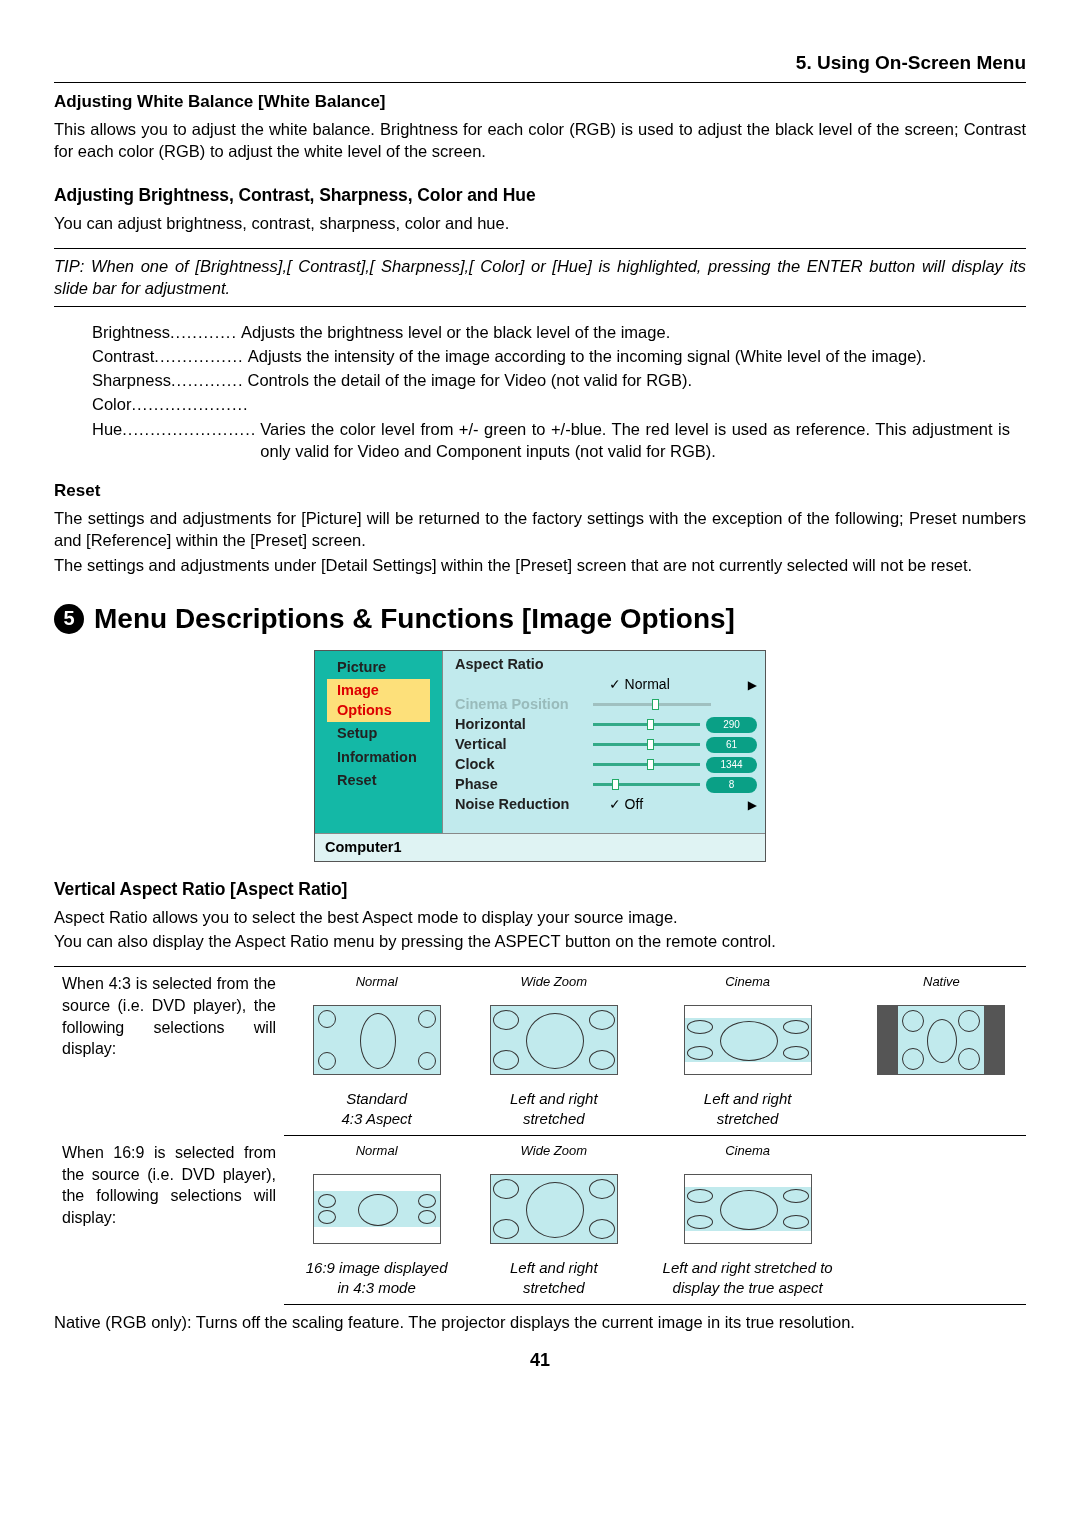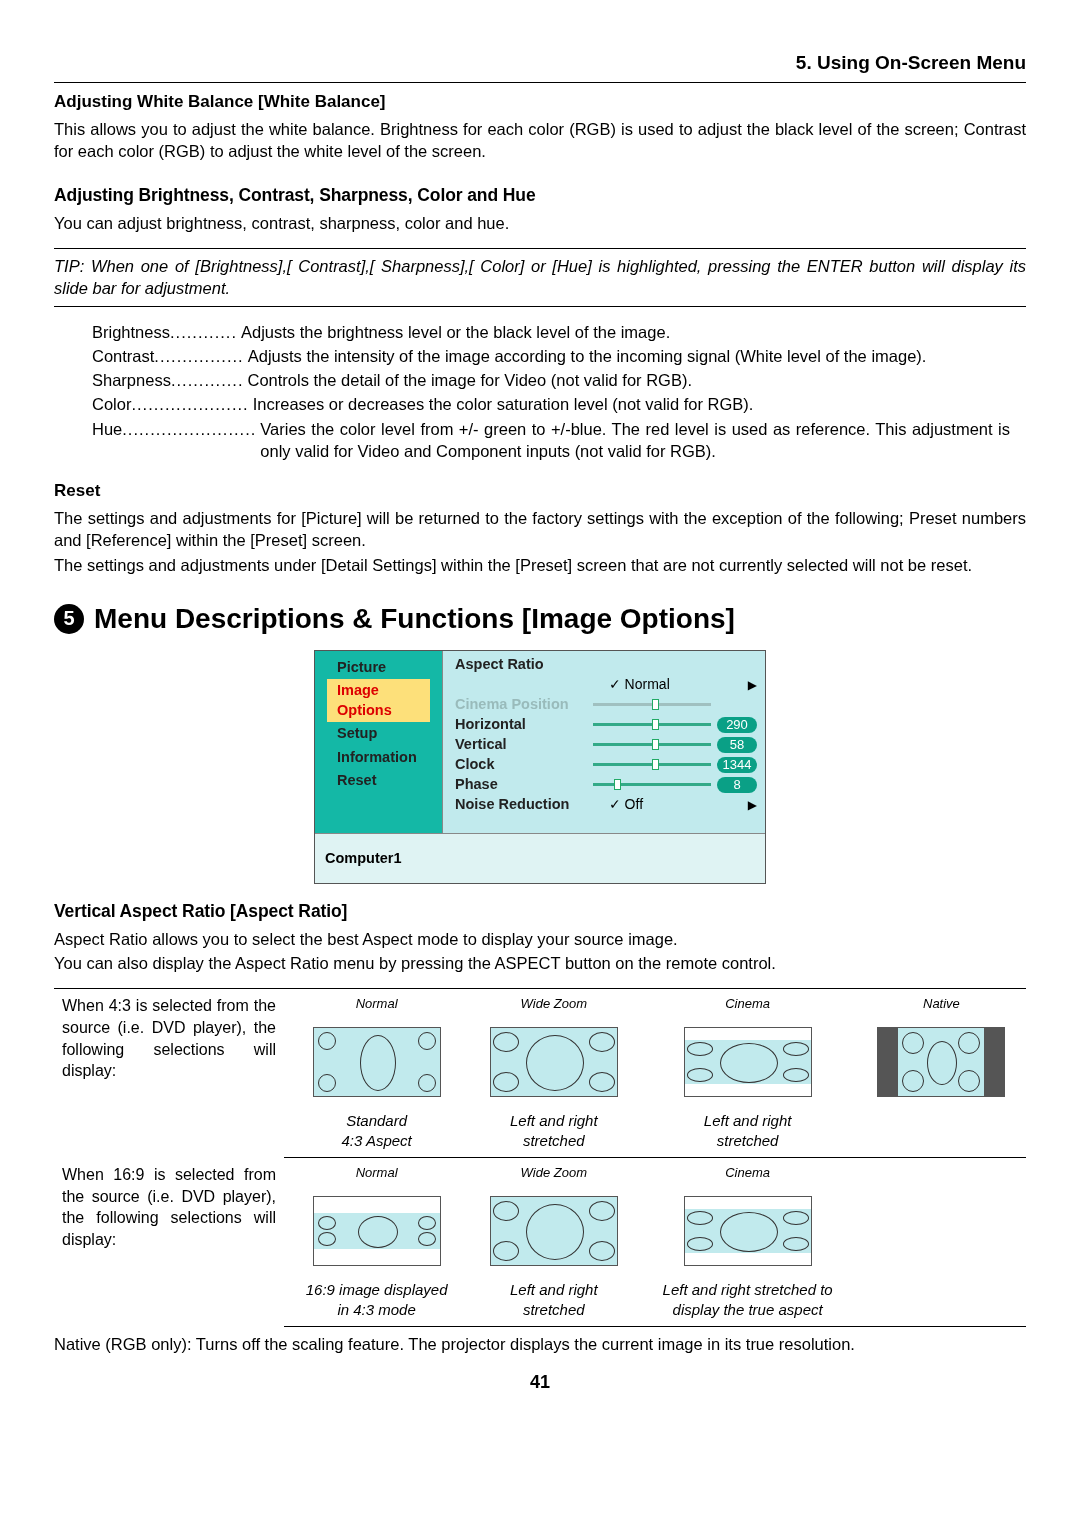--- a/index.html
+++ b/index.html
@@ -182,7 +182,6 @@
   <div class="def-row">
       <span class="def-term">Color</span>
       <span class="def-dots">.....................</span>
-      <span class="def-desc">Increases or decreases the color saturation level (not valid for RGB).</span>
     </div>
   <div class="def-row">
       <span class="def-term">Hue</span>

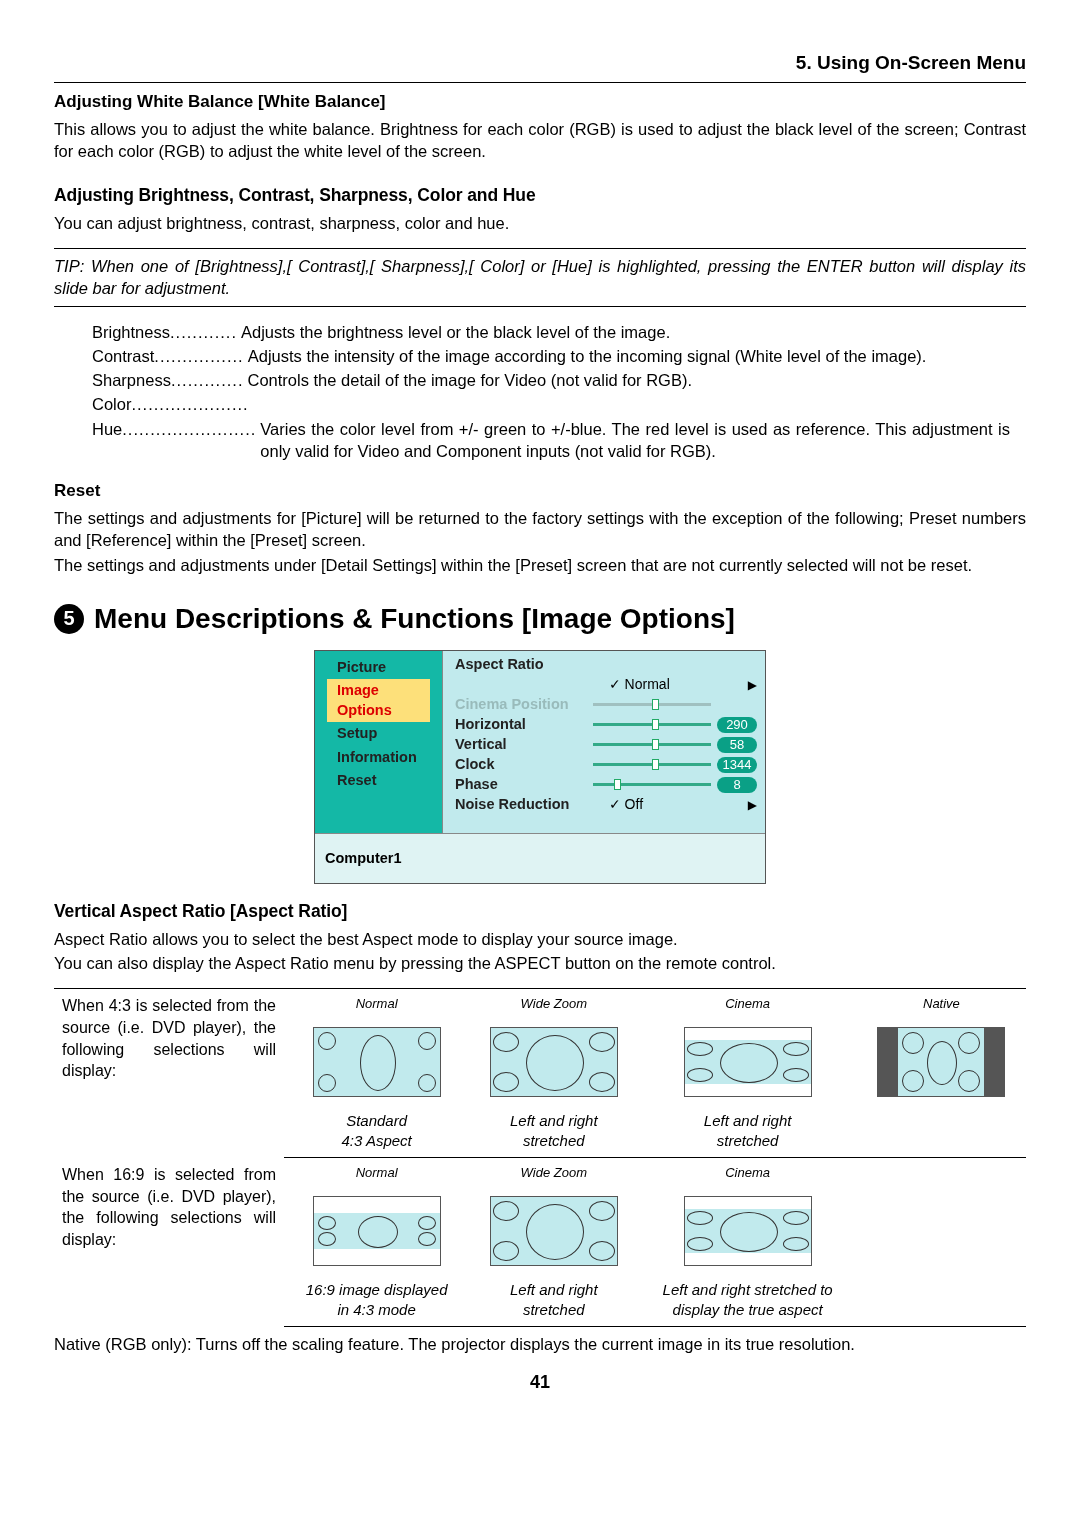--- a/index.html
+++ b/index.html
@@ -102,10 +102,10 @@
   }
   .osd-slider.gray .track { background: #a0c0c0; }
   .osd-badge {
-    width: 40px; height: 16px;
+    width: 51px; height: 16px;
     background: #0aa086; color: #fff;
     border-radius: 8px;
-    font-size: 13px; text-align: center;
+    font-size: 10px; text-align: center;
     line-height: 16px; margin-left: 6px;
   }
   .osd-arrow { color: #000; font-size: 12px; margin-left: auto;}

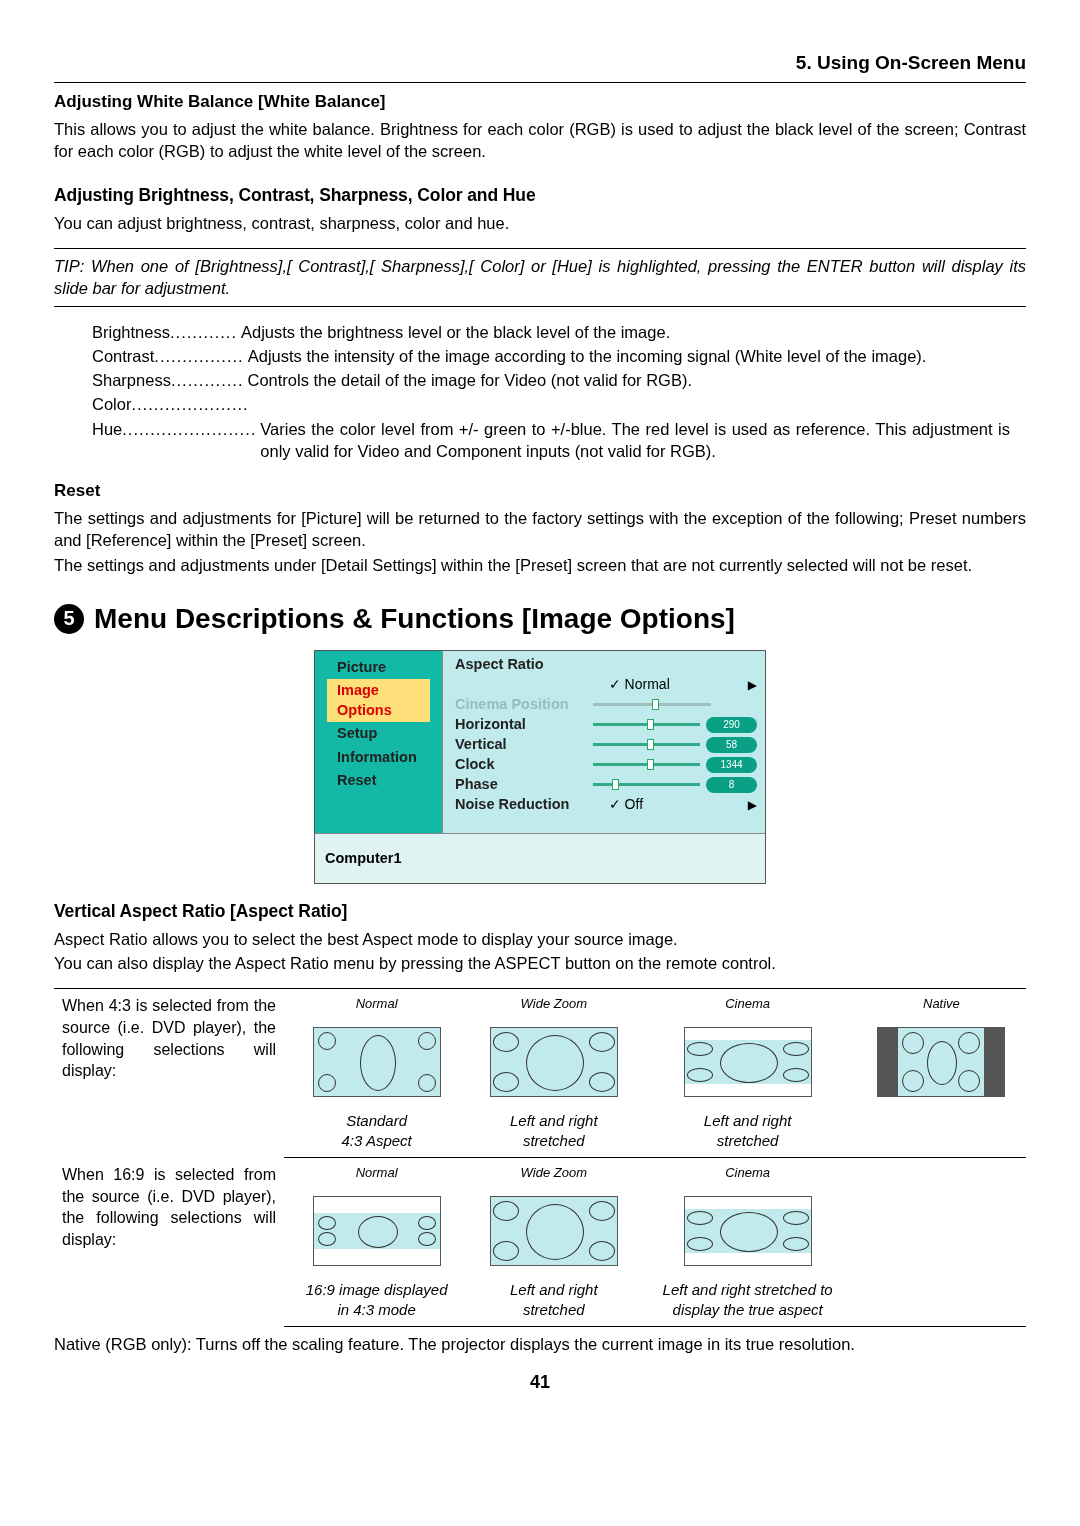--- a/index.html
+++ b/index.html
@@ -239,7 +239,7 @@
             <span class="track"></span>
             <span class="thumb" style="left:50%"></span>
           </span>
-          <span class="osd-badge">58</span>
+          <span class="osd-badge">61</span>
         </div>
       <div class="osd-row">
           <span class="osd-label">Clock</span>

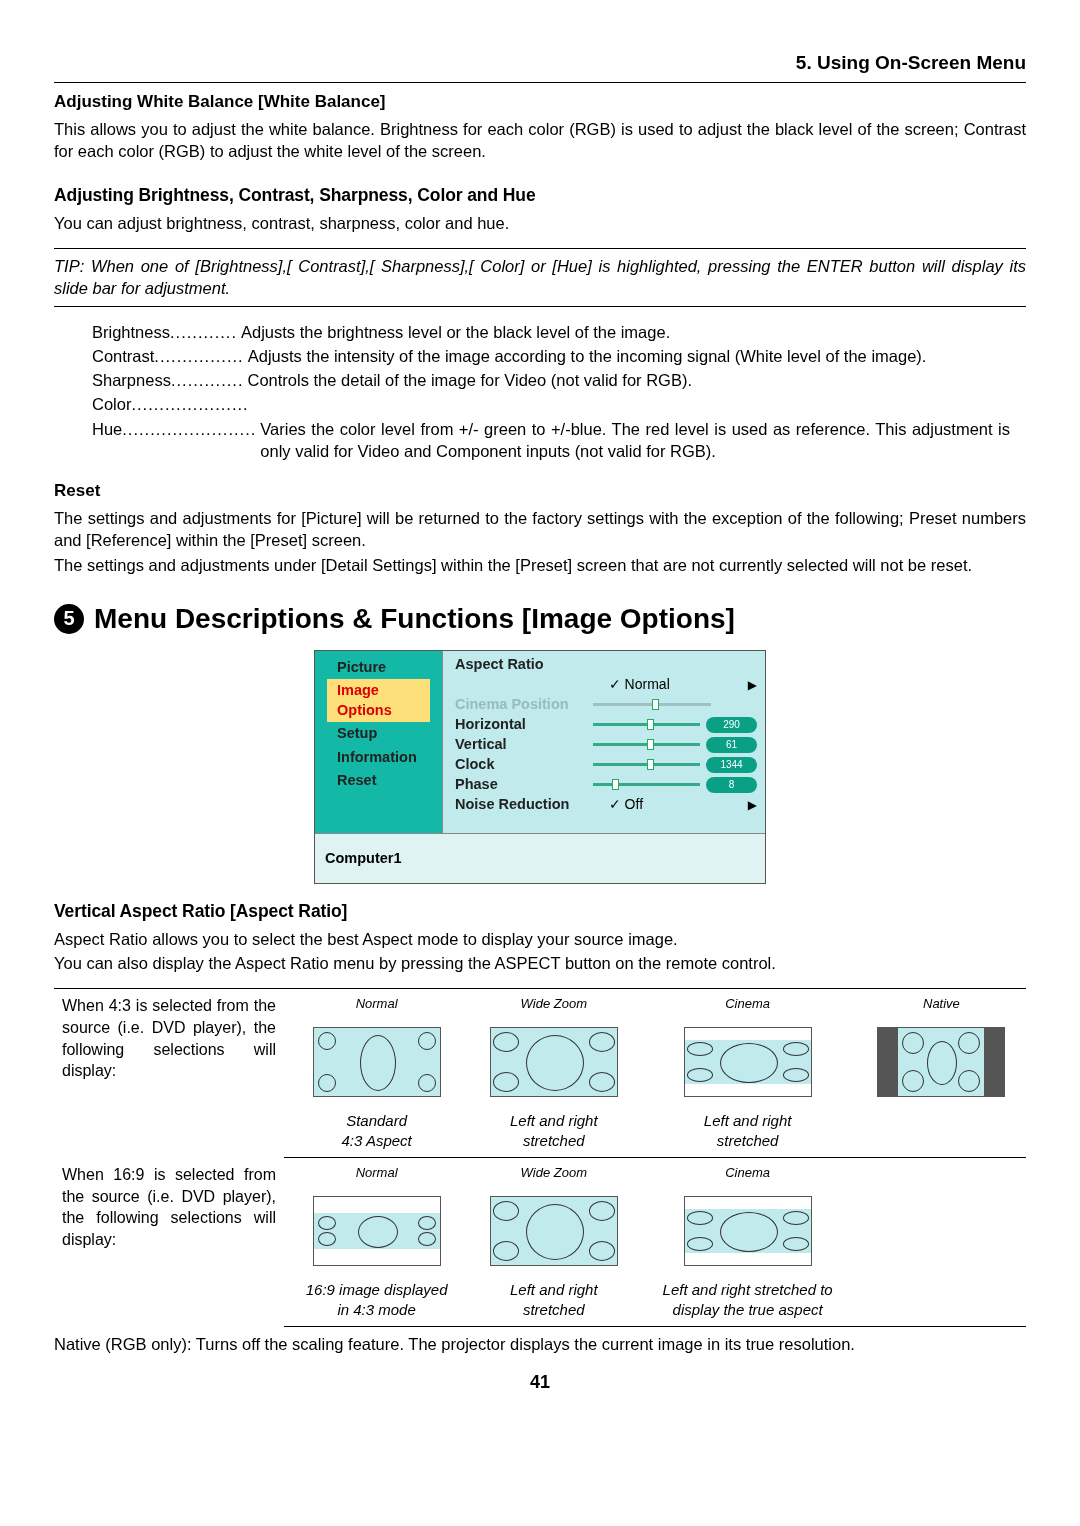--- a/index.html
+++ b/index.html
@@ -112,7 +112,7 @@
   .osd-footer {
     border-top: 1px solid #888;
     background: #dff3f3;
-    padding: 15px 10px;
+    padding: 4px 10px;
     font-weight: bold;
   }
   

